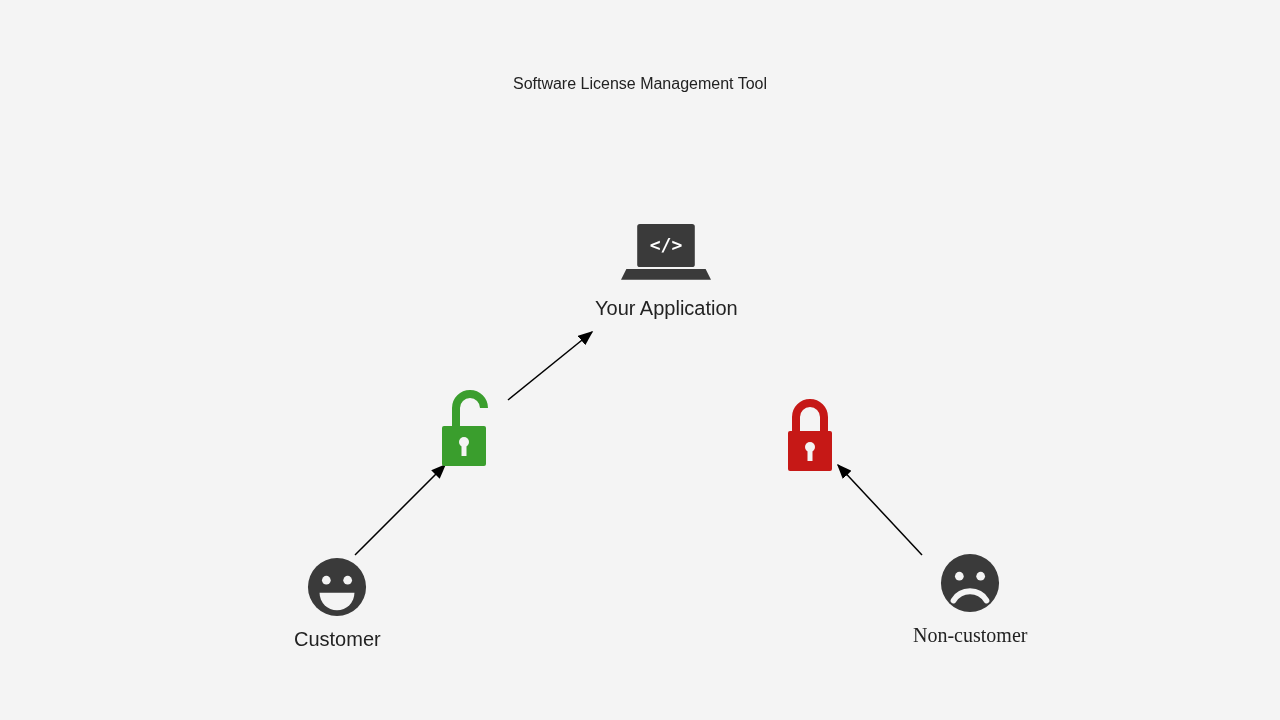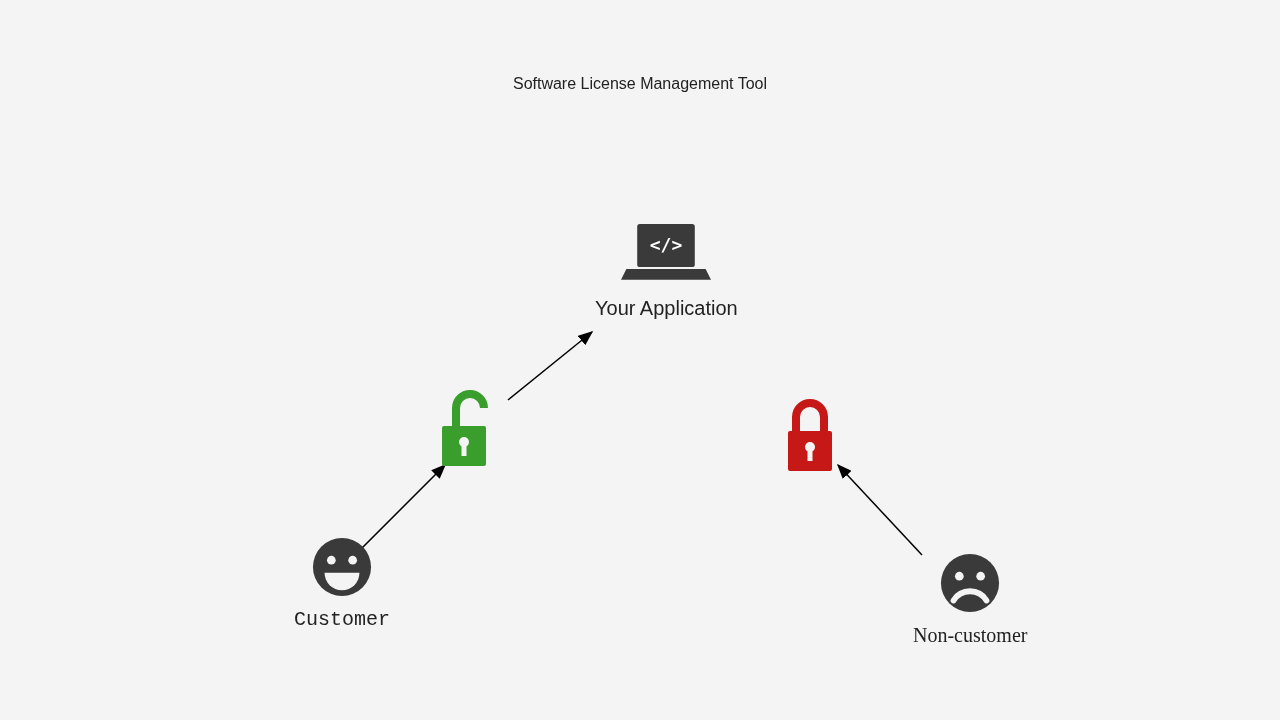--- a/index.html
+++ b/index.html
@@ -92,7 +92,7 @@
   </svg>
 </div>
 
-<div class="node" style="left: 294px; top: 536px; font-family: Liberation Mono, monospace;">
+<div class="node" style="left: 294px; top: 556px;">
   <svg class="face-icon" viewBox="0 0 64 64">
     <circle cx="32" cy="32" r="30" fill="#3a3a3a"></circle>
     <circle cx="21" cy="25" r="4.5" fill="#f4f4f4"></circle>

